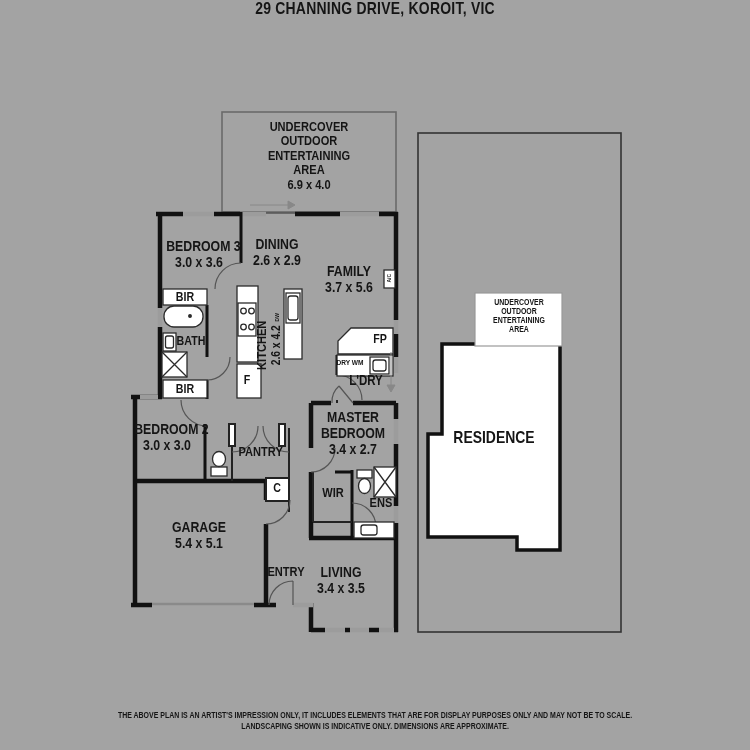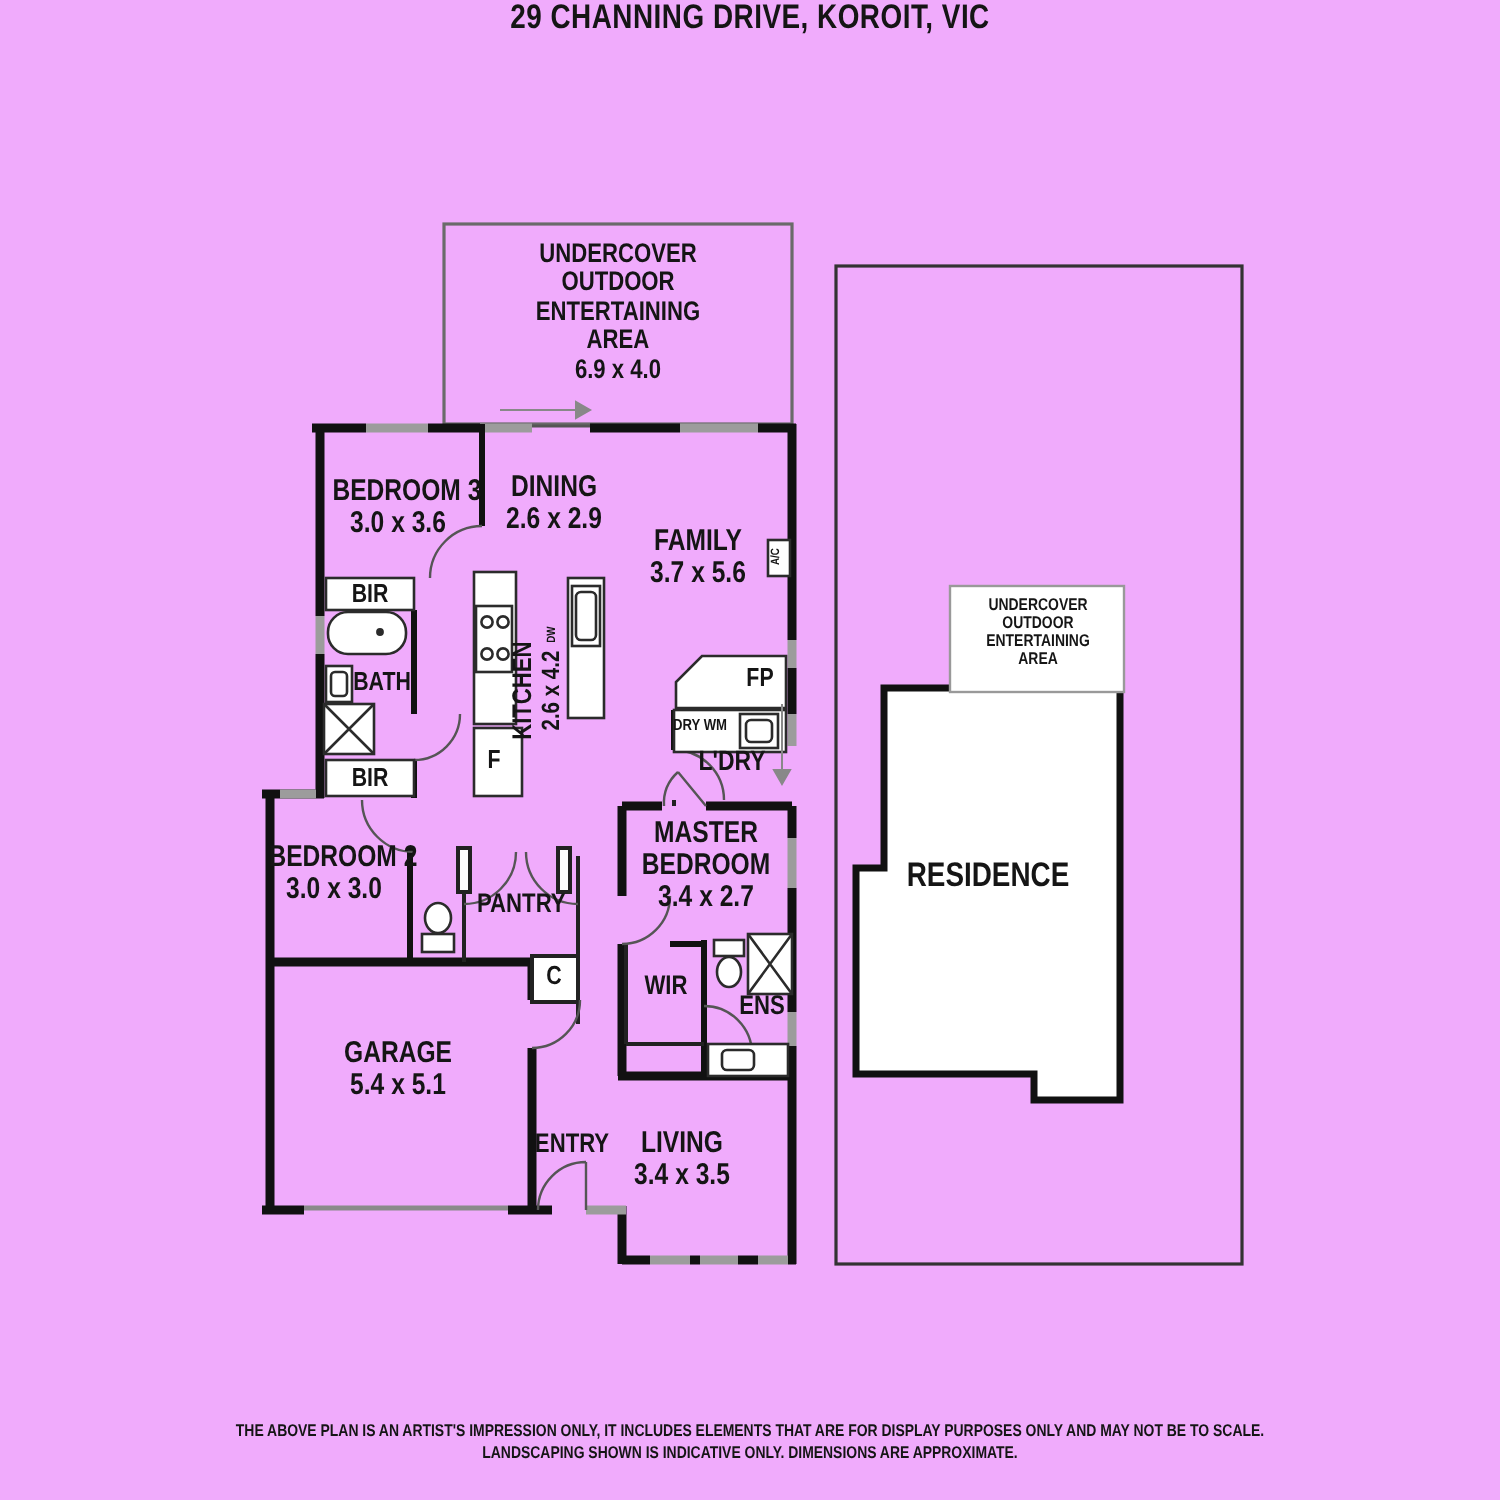--- a/index.html
+++ b/index.html
@@ -3,7 +3,7 @@
 <meta charset="utf-8">
 <style>
   html,body{margin:0;padding:0;background:#fff;}
-  .canvas{position:relative;width:750px;height:750px;background:#f0abfc;overflow:hidden;
+  .canvas{position:relative;width:750px;height:750px;background:#a3a3a3;overflow:hidden;
           font-family:"Liberation Sans",sans-serif;color:#111;}
   svg{position:absolute;left:0;top:0;}
   .lbl{position:absolute;font-weight:700;text-align:center;line-height:1.07;

